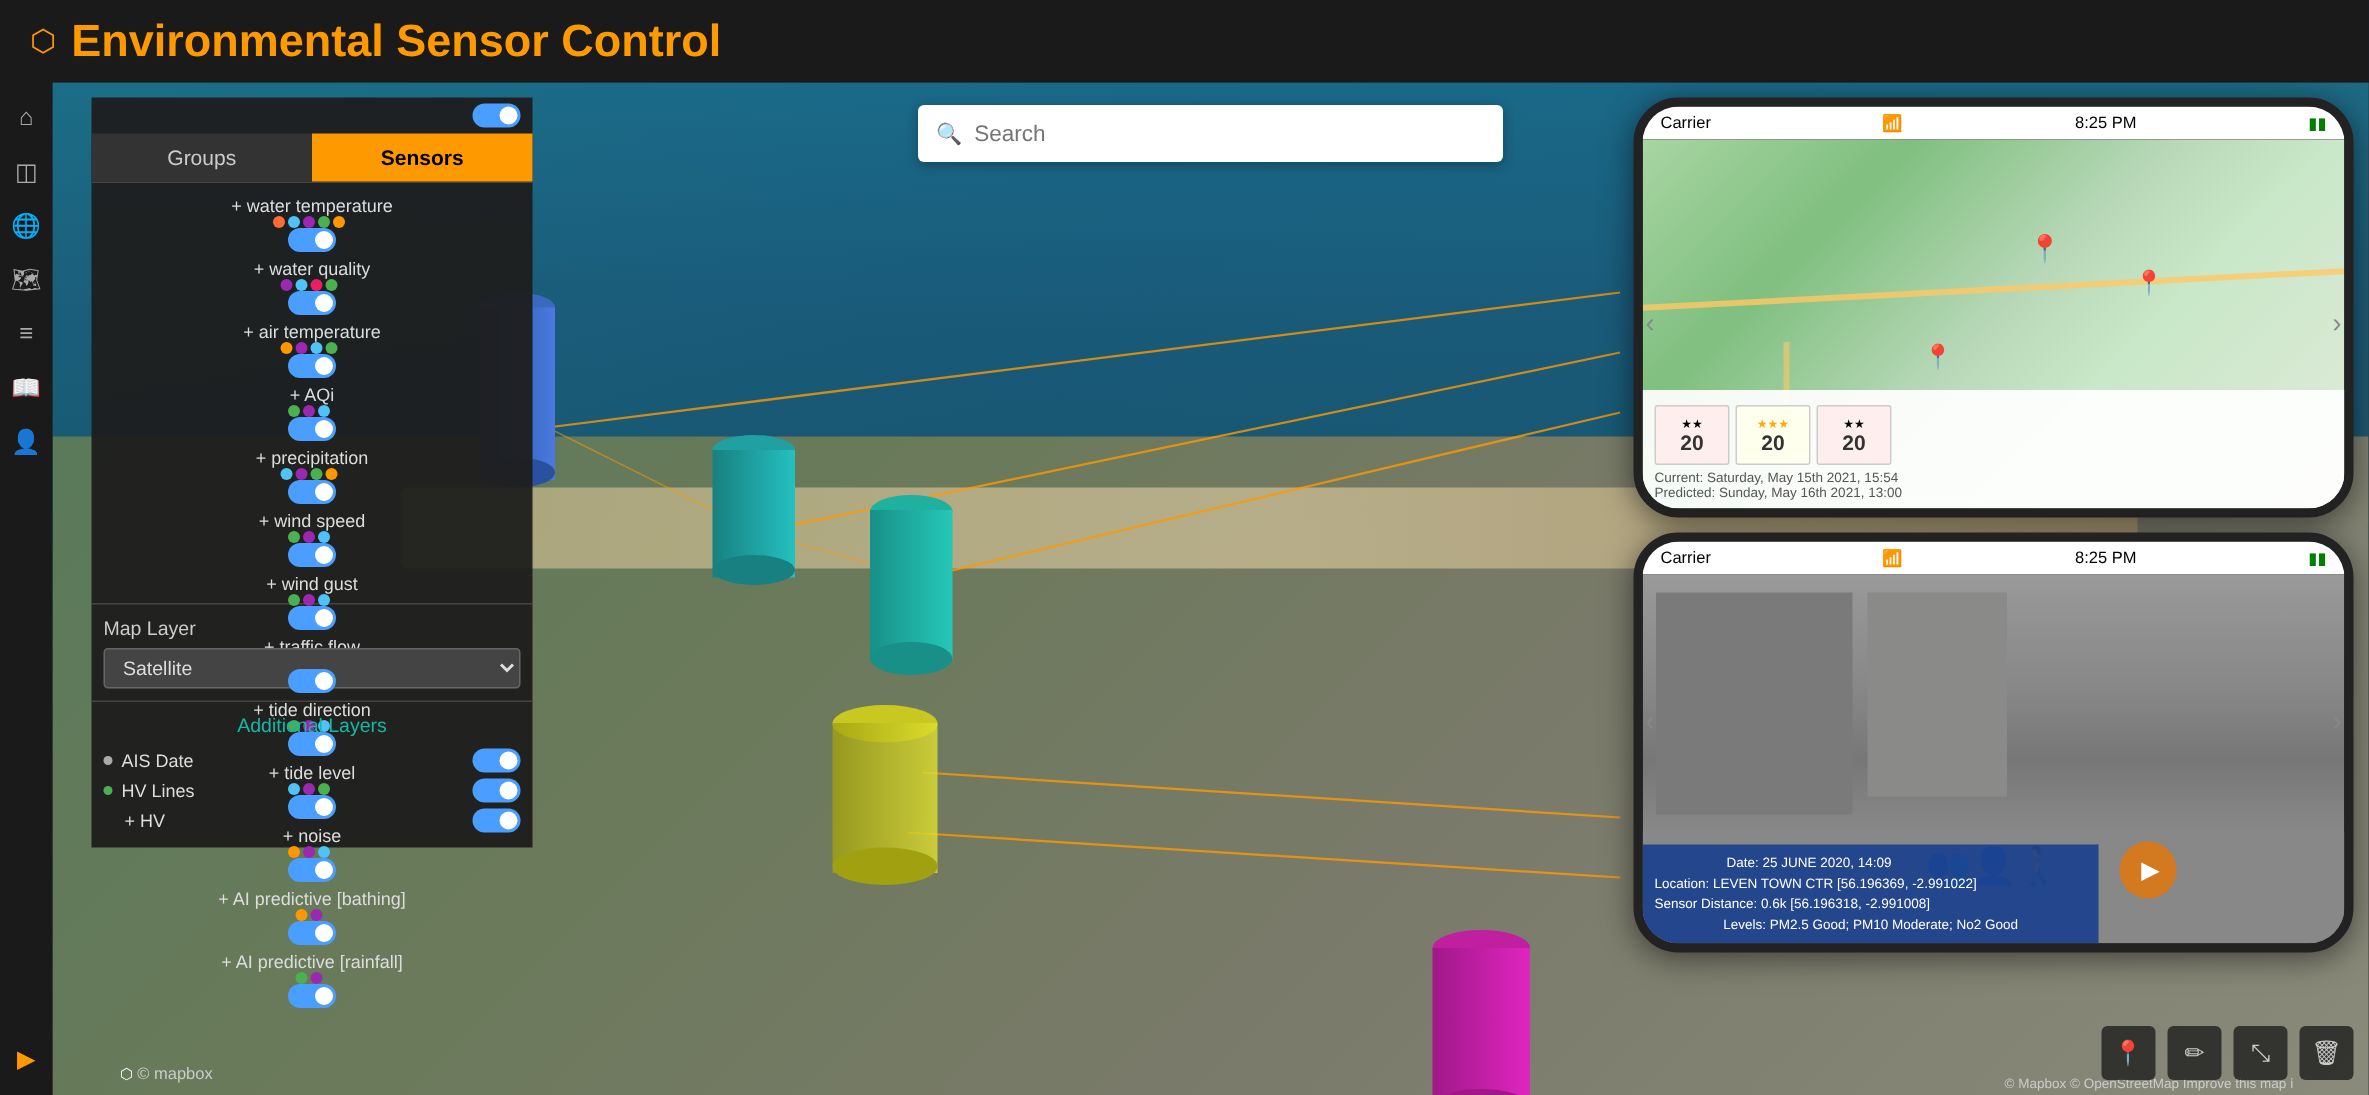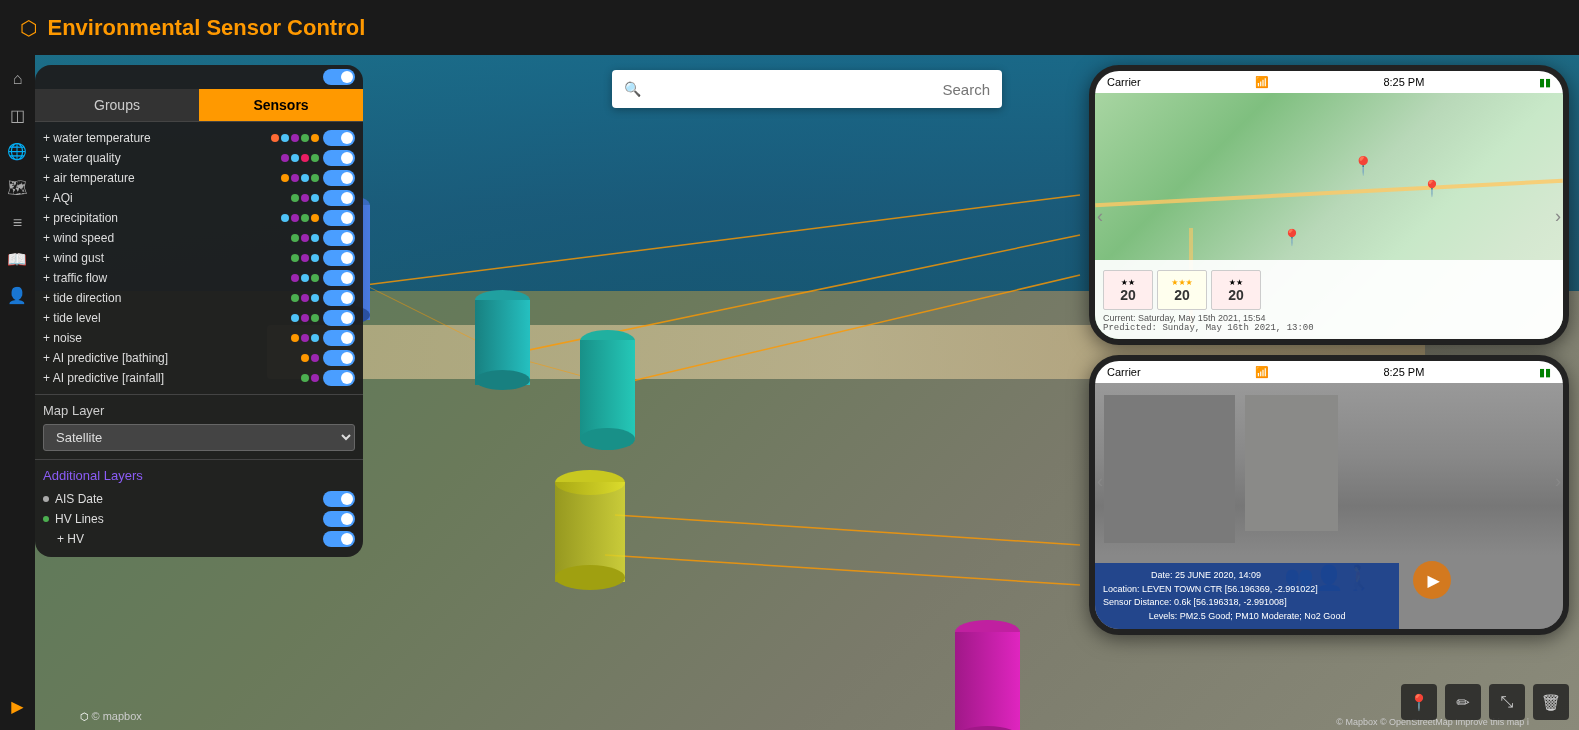--- a/index.html
+++ b/index.html
@@ -12,7 +12,7 @@
       z-index: 100;
     }
     #topbar .app-title {
-      color: #f90; font-size: 22px; font-weight: bold; margin-left: 10px;
+      color: #f90; font-size: 30px; font-weight: bold; margin-left: 10px;
     }
 
     

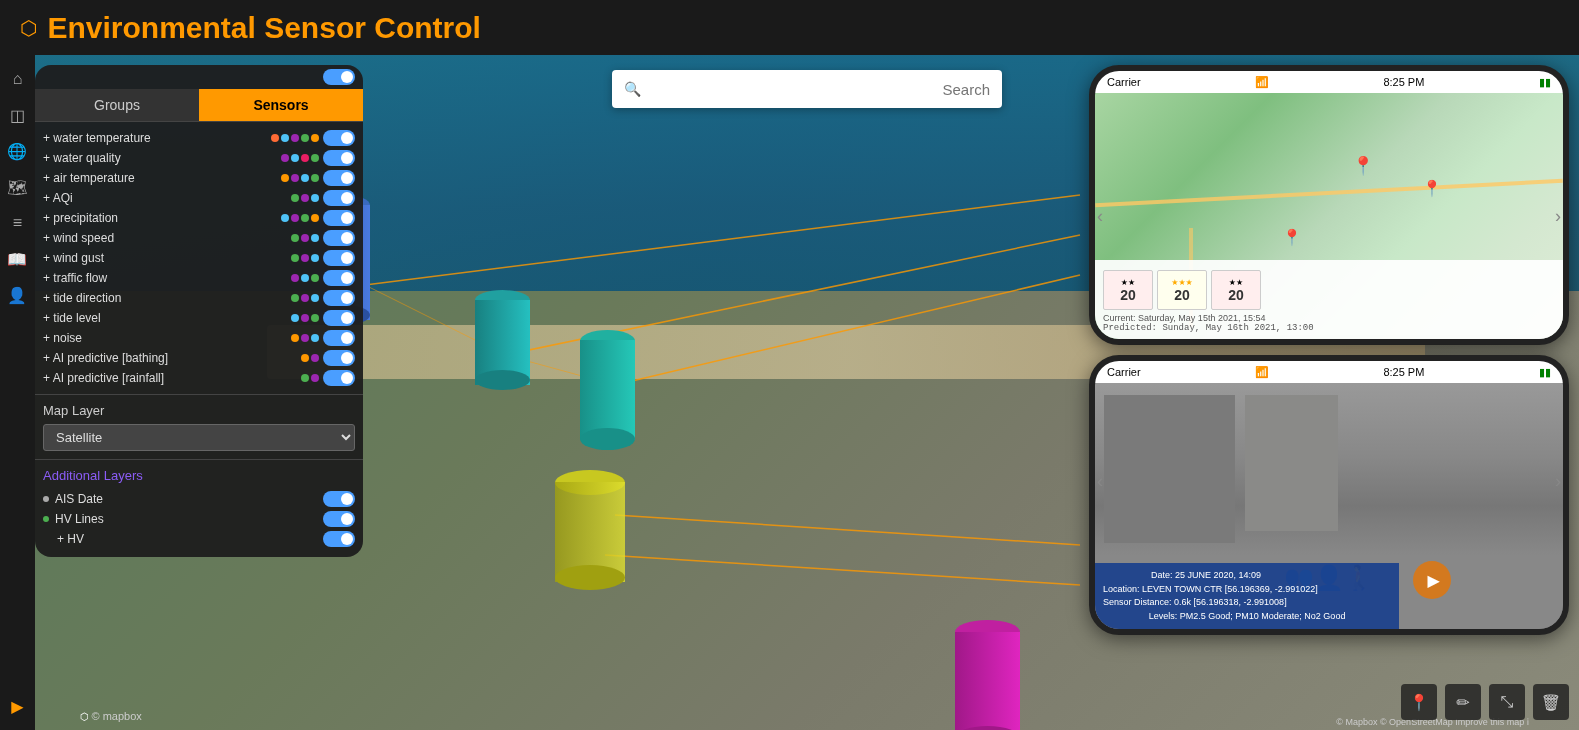--- a/index.html
+++ b/index.html
@@ -51,7 +51,7 @@
       box-shadow: 0 2px 8px rgba(0,0,0,0.3); z-index: 50;
     }
     #search-bar input {
-      border: none; outline: none; flex: 1; font-size: 15px; color: #555; text-align: right;
+      border: none; outline: none; flex: 1; font-size: 15px; color: #555;
     }
 
     

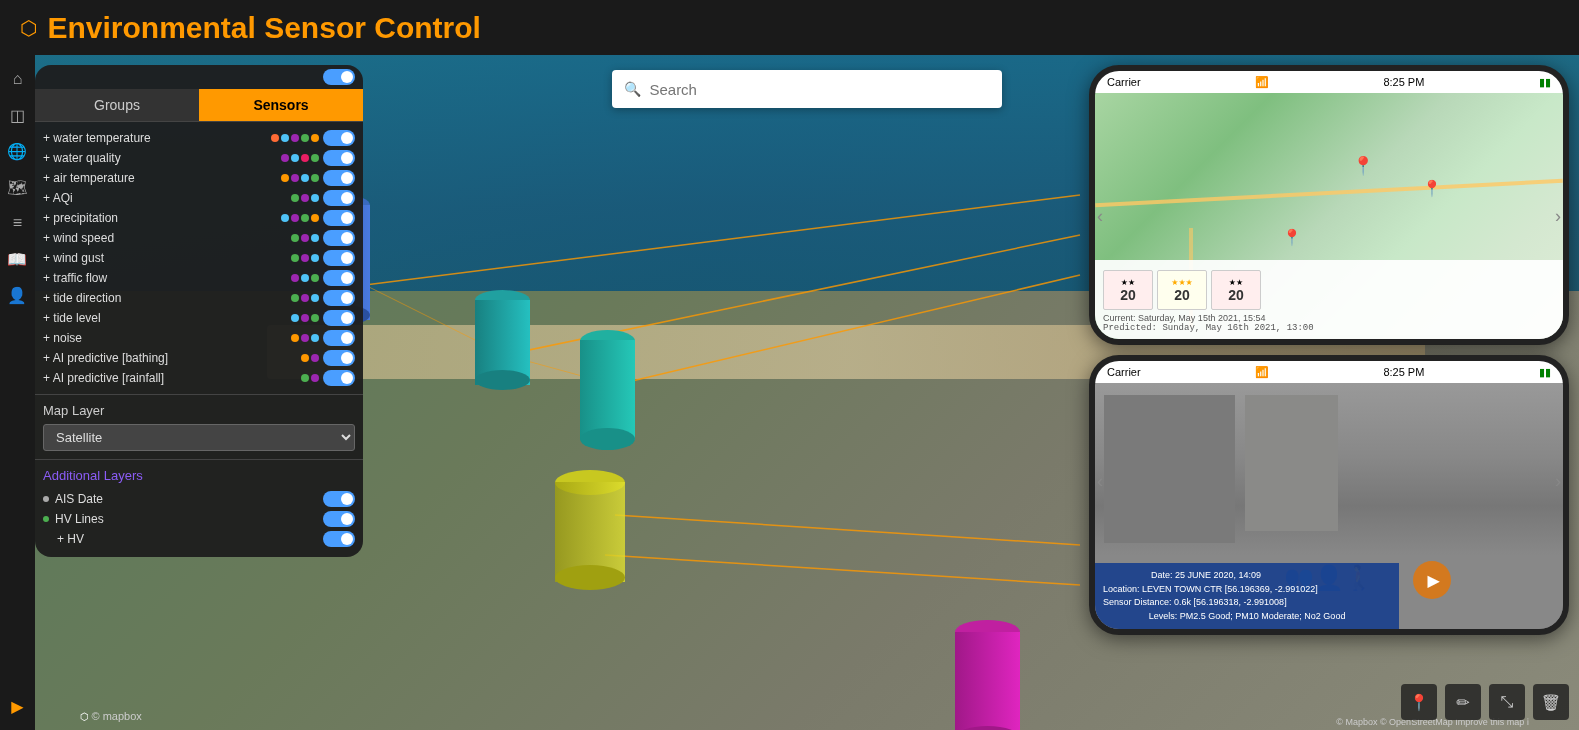--- a/index.html
+++ b/index.html
@@ -56,8 +56,8 @@
 
     
     #left-panel {
-      position: absolute; top: 10px; left: 0; width: 328px;
-      background: rgba(30,30,30,0.95); border-radius: 16px; z-index: 50;
+      position: absolute; top: 10px; left: 26px; width: 294px;
+      background: rgba(30,30,30,0.95); border-radius: 0; z-index: 50;
     }
 
     

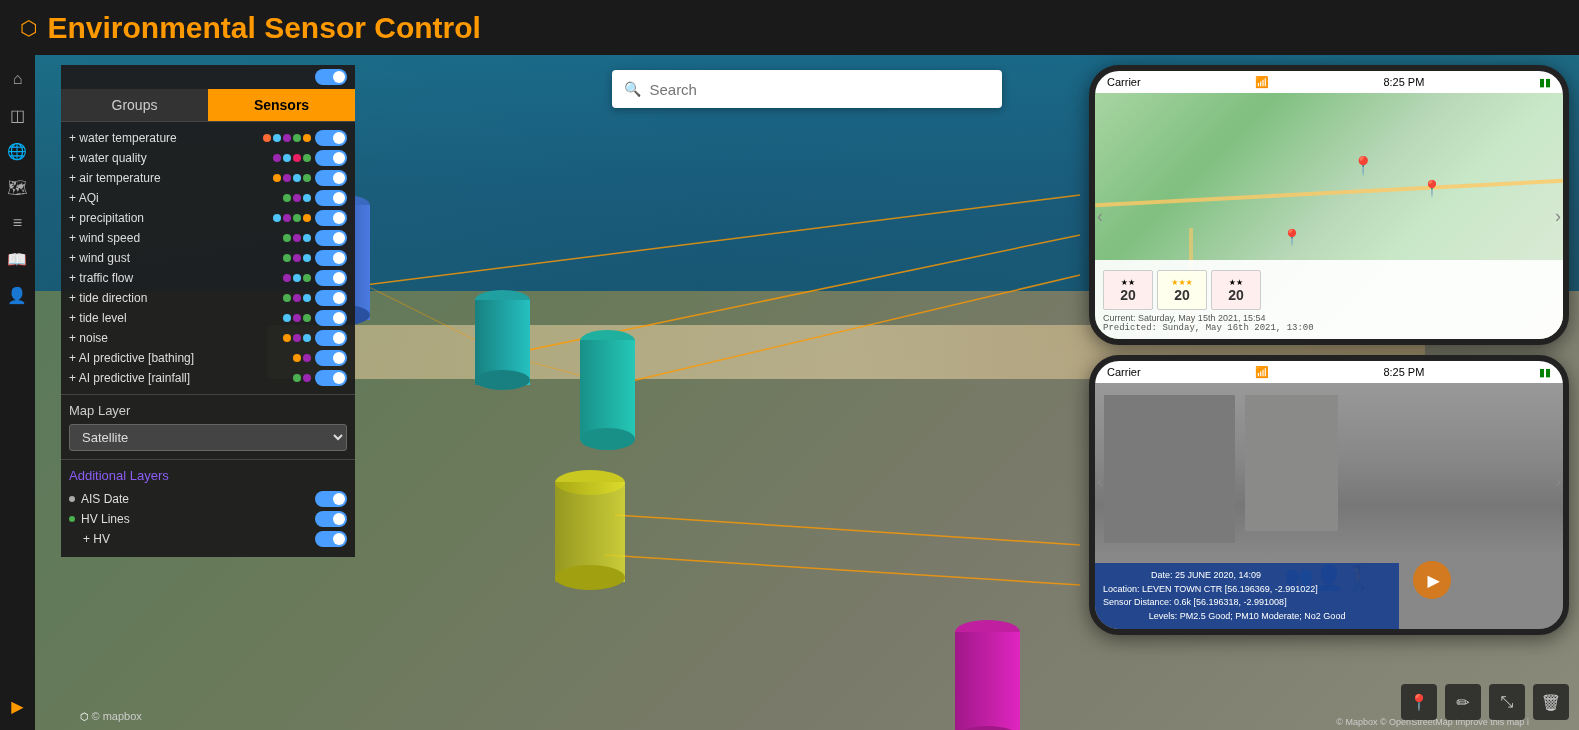--- a/index.html
+++ b/index.html
@@ -78,6 +78,7 @@
     .sensor-item {
       display: flex; align-items: center; padding: 2px 0; font-size: 12px; color: #ddd;
       cursor: pointer;
+      flex-direction: column;
     }
     .sensor-item .label { flex: 1; }
     .sensor-item .dots {

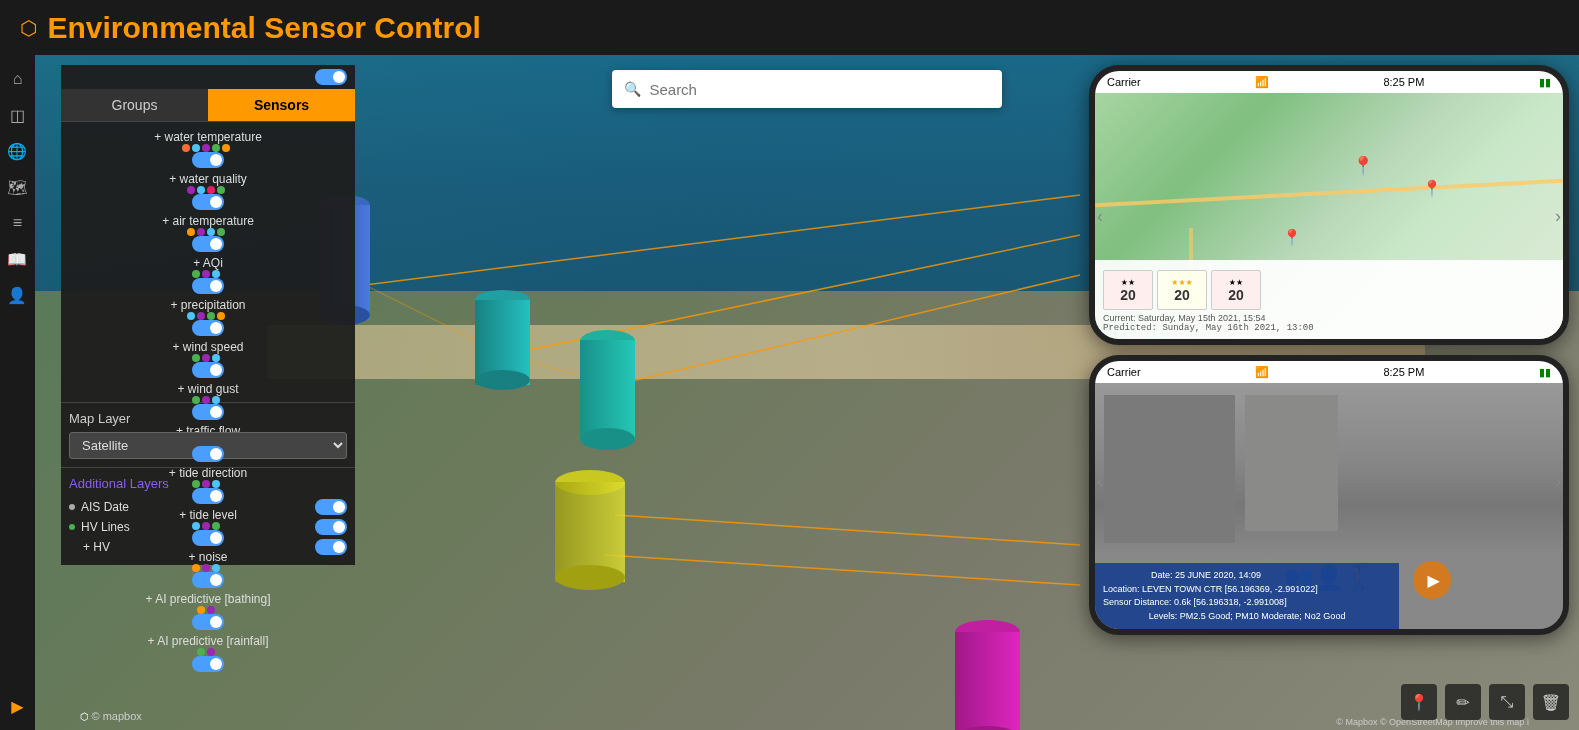--- a/index.html
+++ b/index.html
@@ -478,7 +478,7 @@
           <div style="display:flex;justify-content:space-between;margin-top:3px;font-size:9px;color:#555;">
             <span>Current:&nbsp;<span>Saturday, May 15th 2021, 15:54</span></span>
           </div>
-          <div style="font-size:9px;color:#555;font-family:Liberation Mono, monospace;">
+          <div style="font-size:9px;color:#555;">
             <span>Predicted:&nbsp;<span>Sunday, May 16th 2021, 13:00</span></span>
           </div>
         </div>

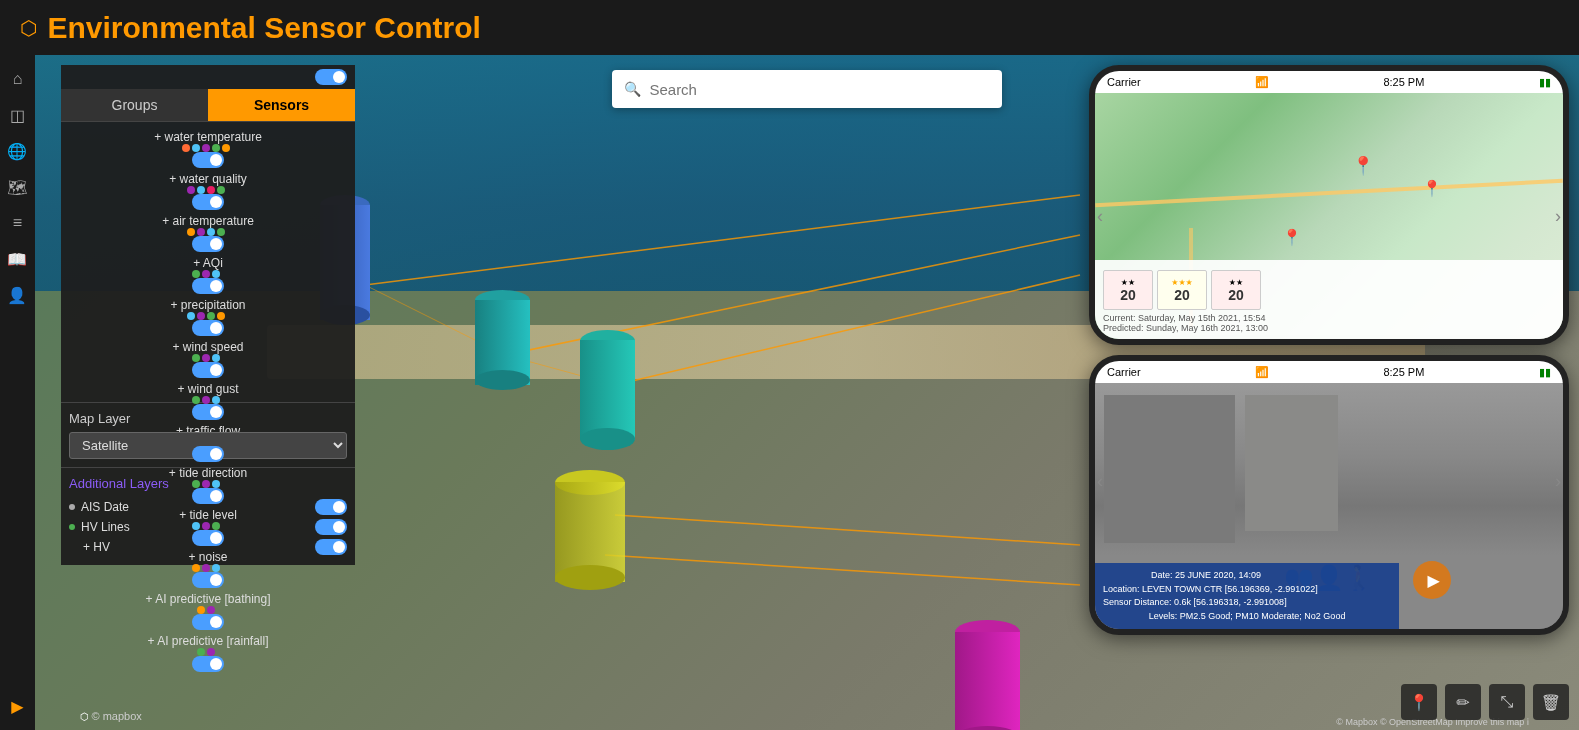--- a/index.html
+++ b/index.html
@@ -118,7 +118,7 @@
       padding: 8px; border-top: 1px solid #444;
     }
     .additional-layers-title {
-      color: #8b5cf6; font-size: 13px; margin-bottom: 6px;
+      color: #14b8a6; font-size: 13px; margin-bottom: 6px; text-align: center;
     }
     .layer-item {
       display: flex; align-items: center; padding: 2px 0; font-size: 12px; color: #ddd;

